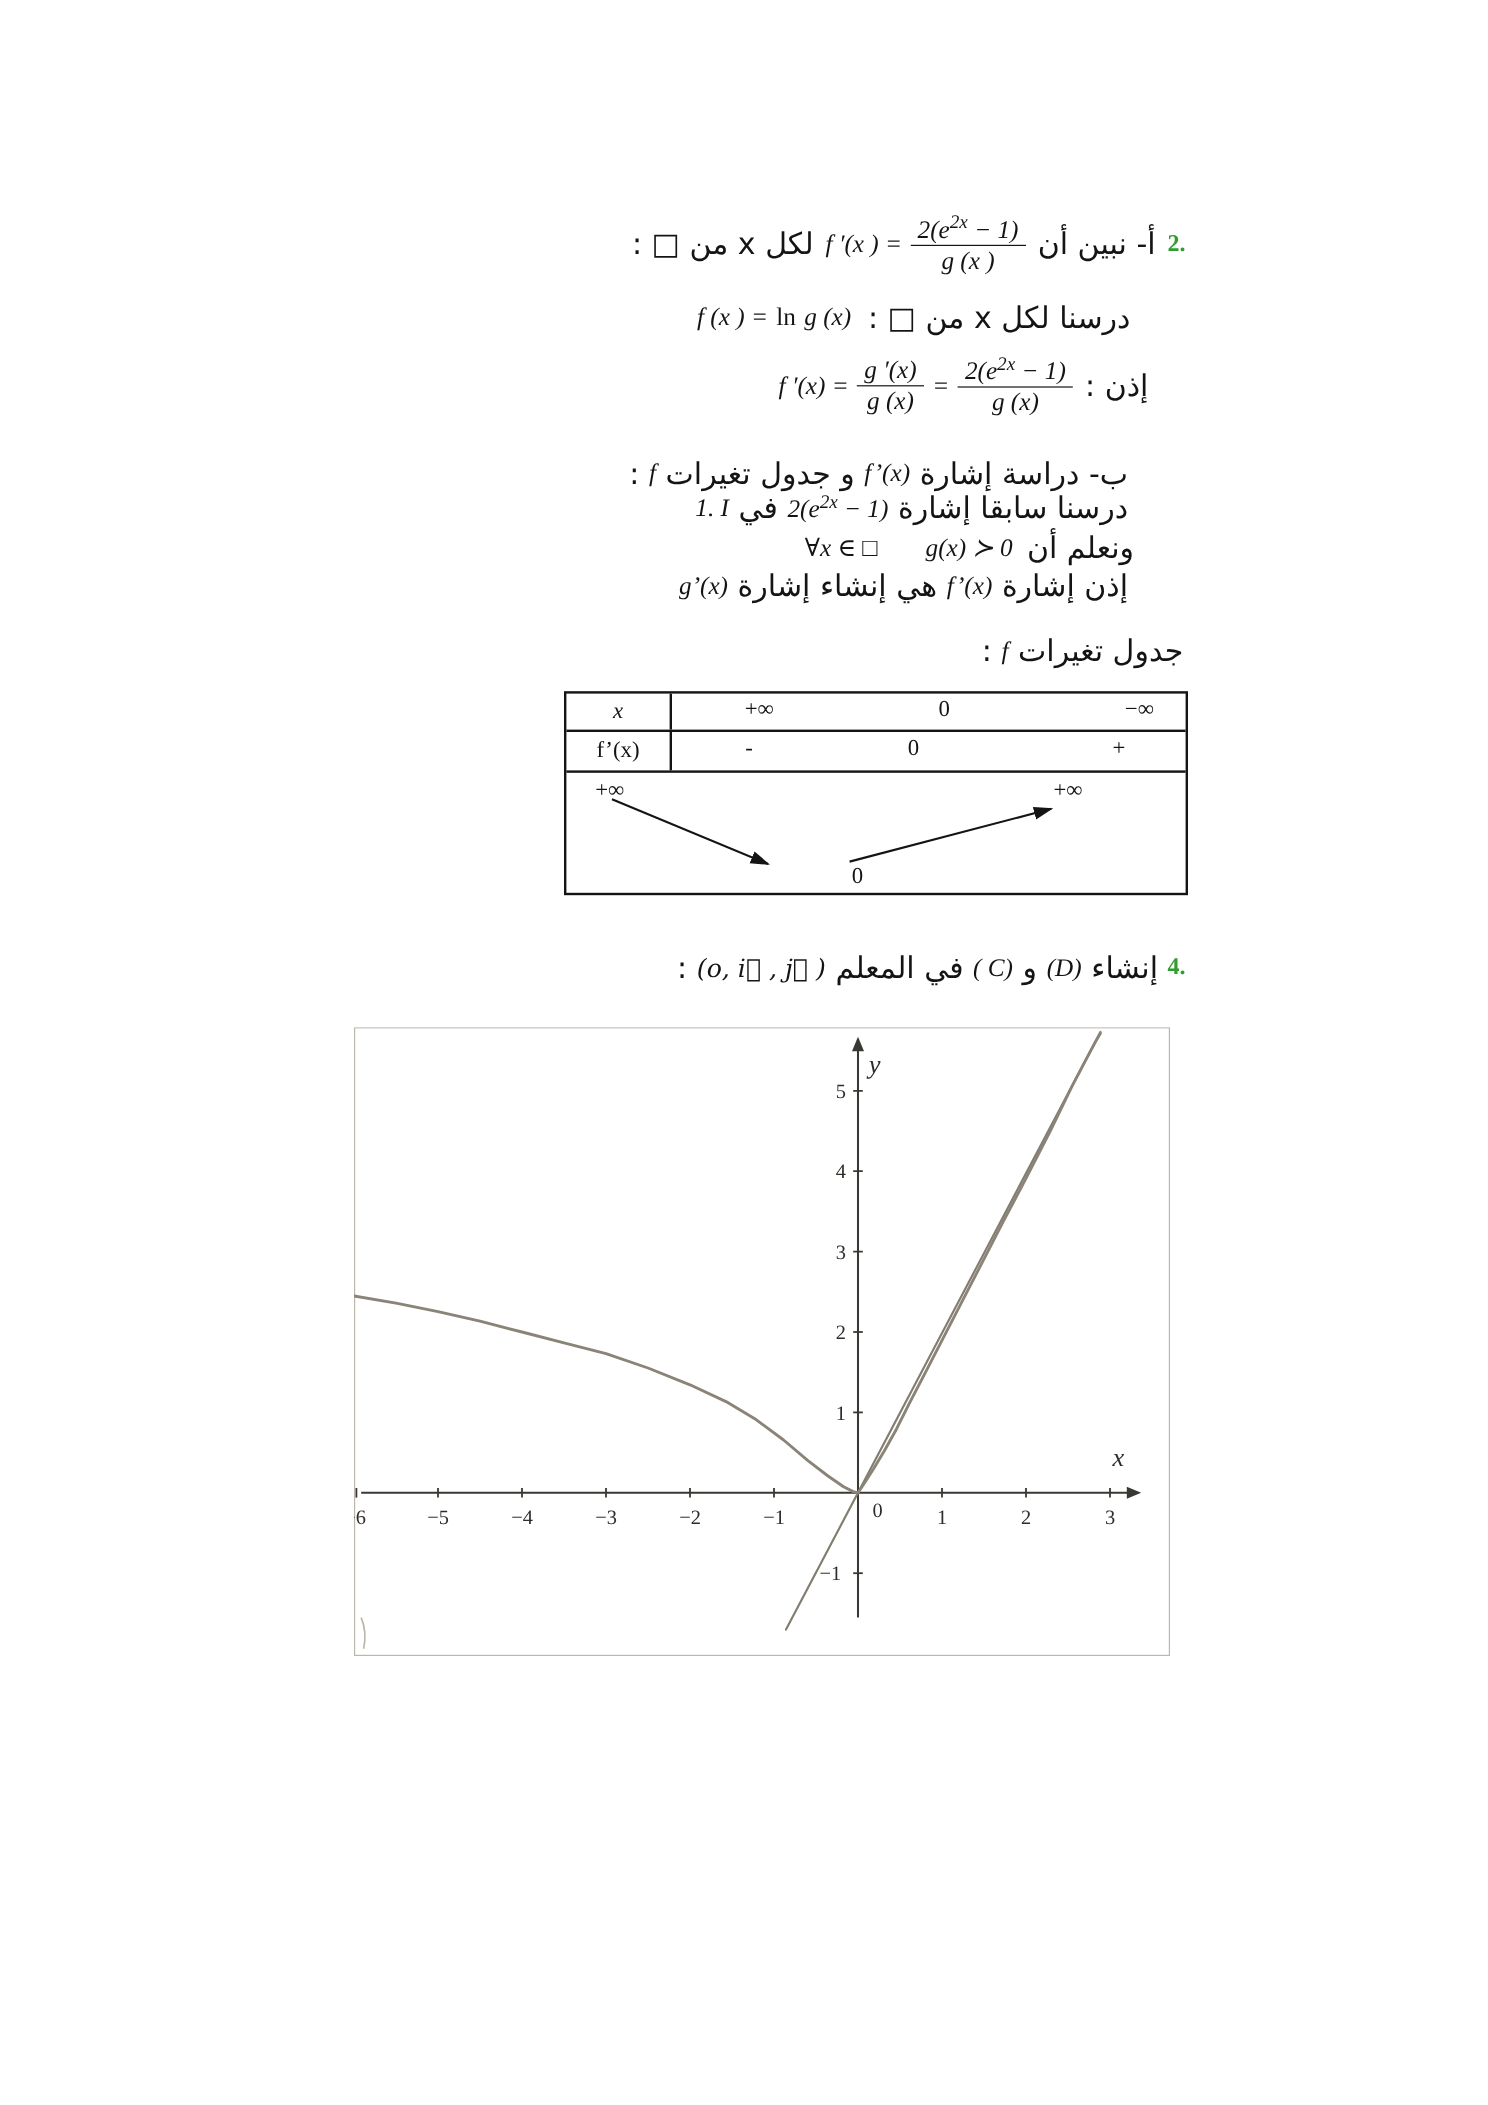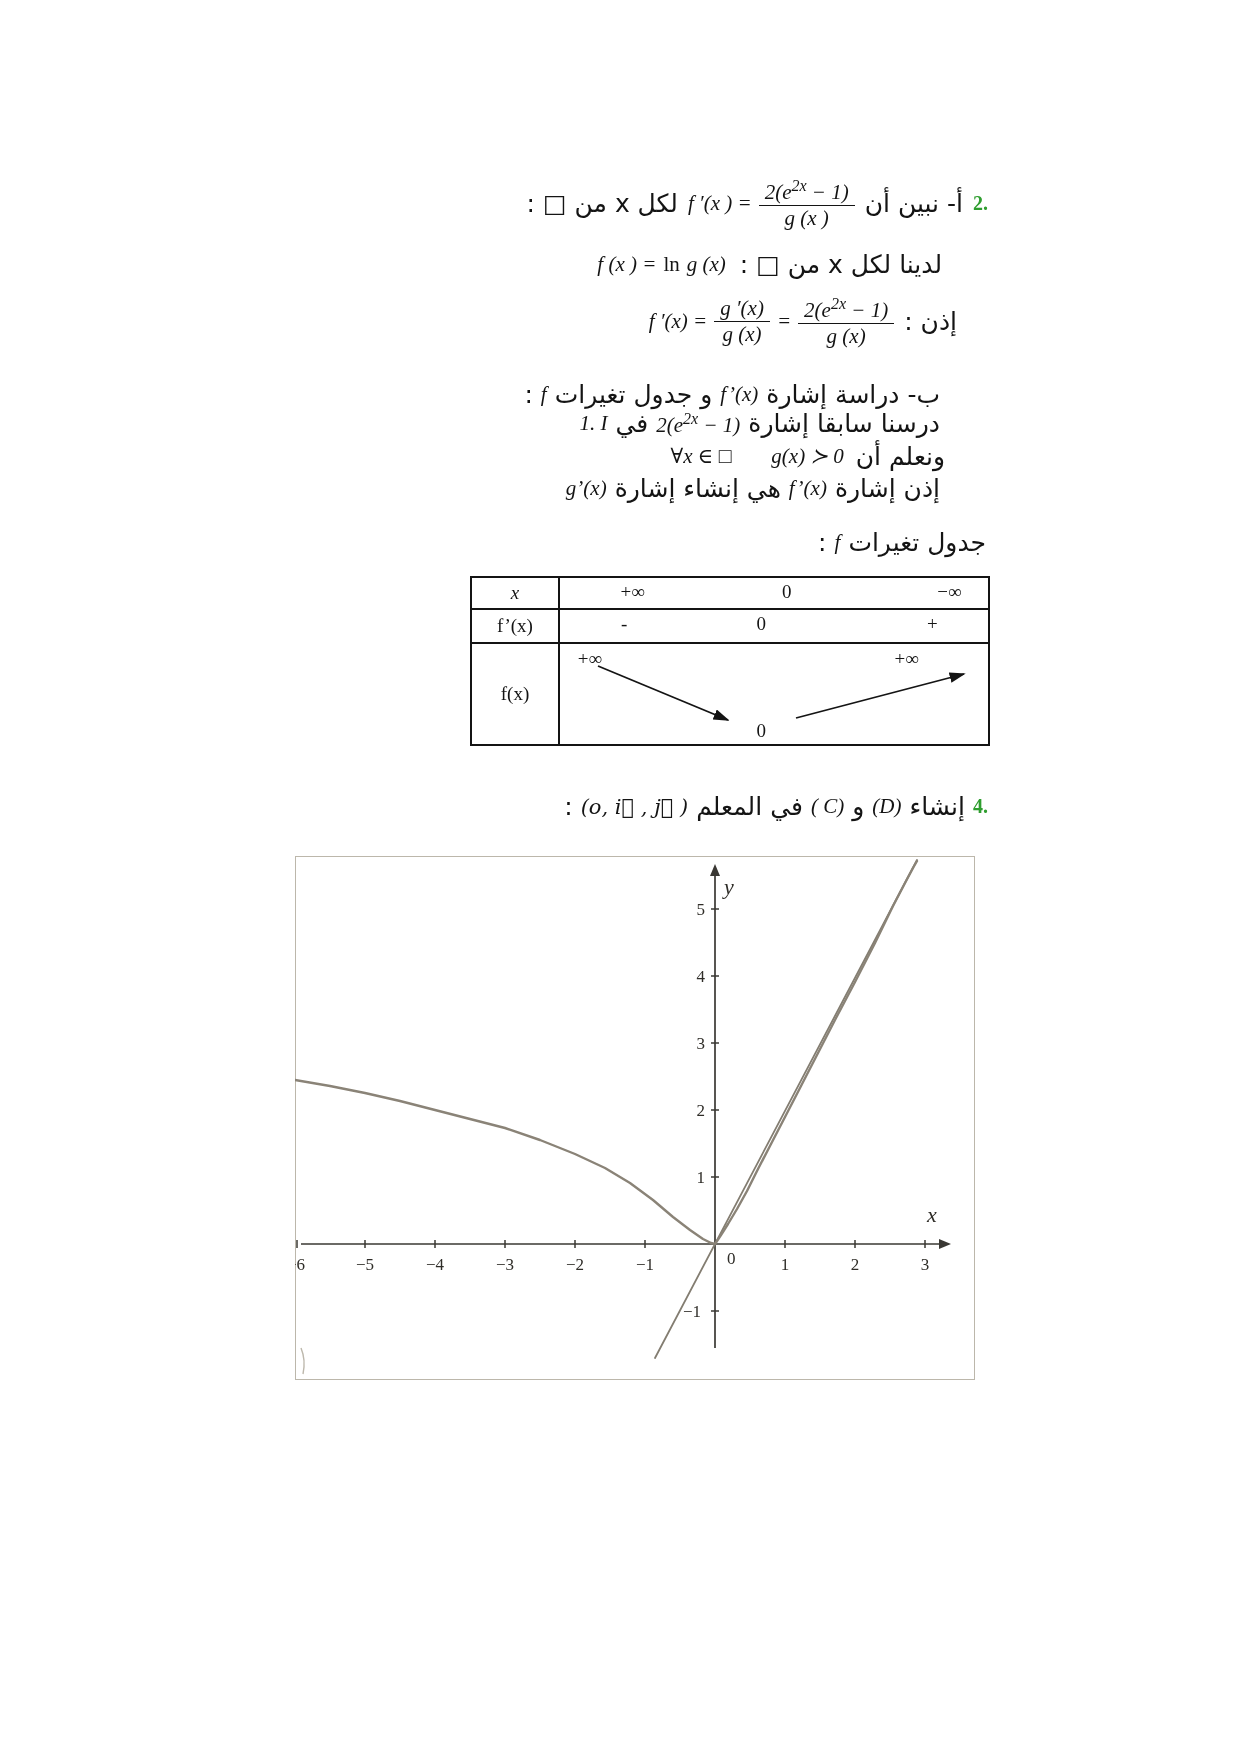--- a/index.html
+++ b/index.html
@@ -49,7 +49,7 @@
 </div>
 
 <div class="abs rline" style="top:250px;right:298px;gap:14px;">
-  <span class="ar" dir="rtl">لدينا لكل x من □ :</span>
+  <span class="ar" dir="rtl">درسنا لكل x من □ :</span>
   <span class="math mblock">
     <span>f (x ) =</span>
     <span class="mupright">ln</span>

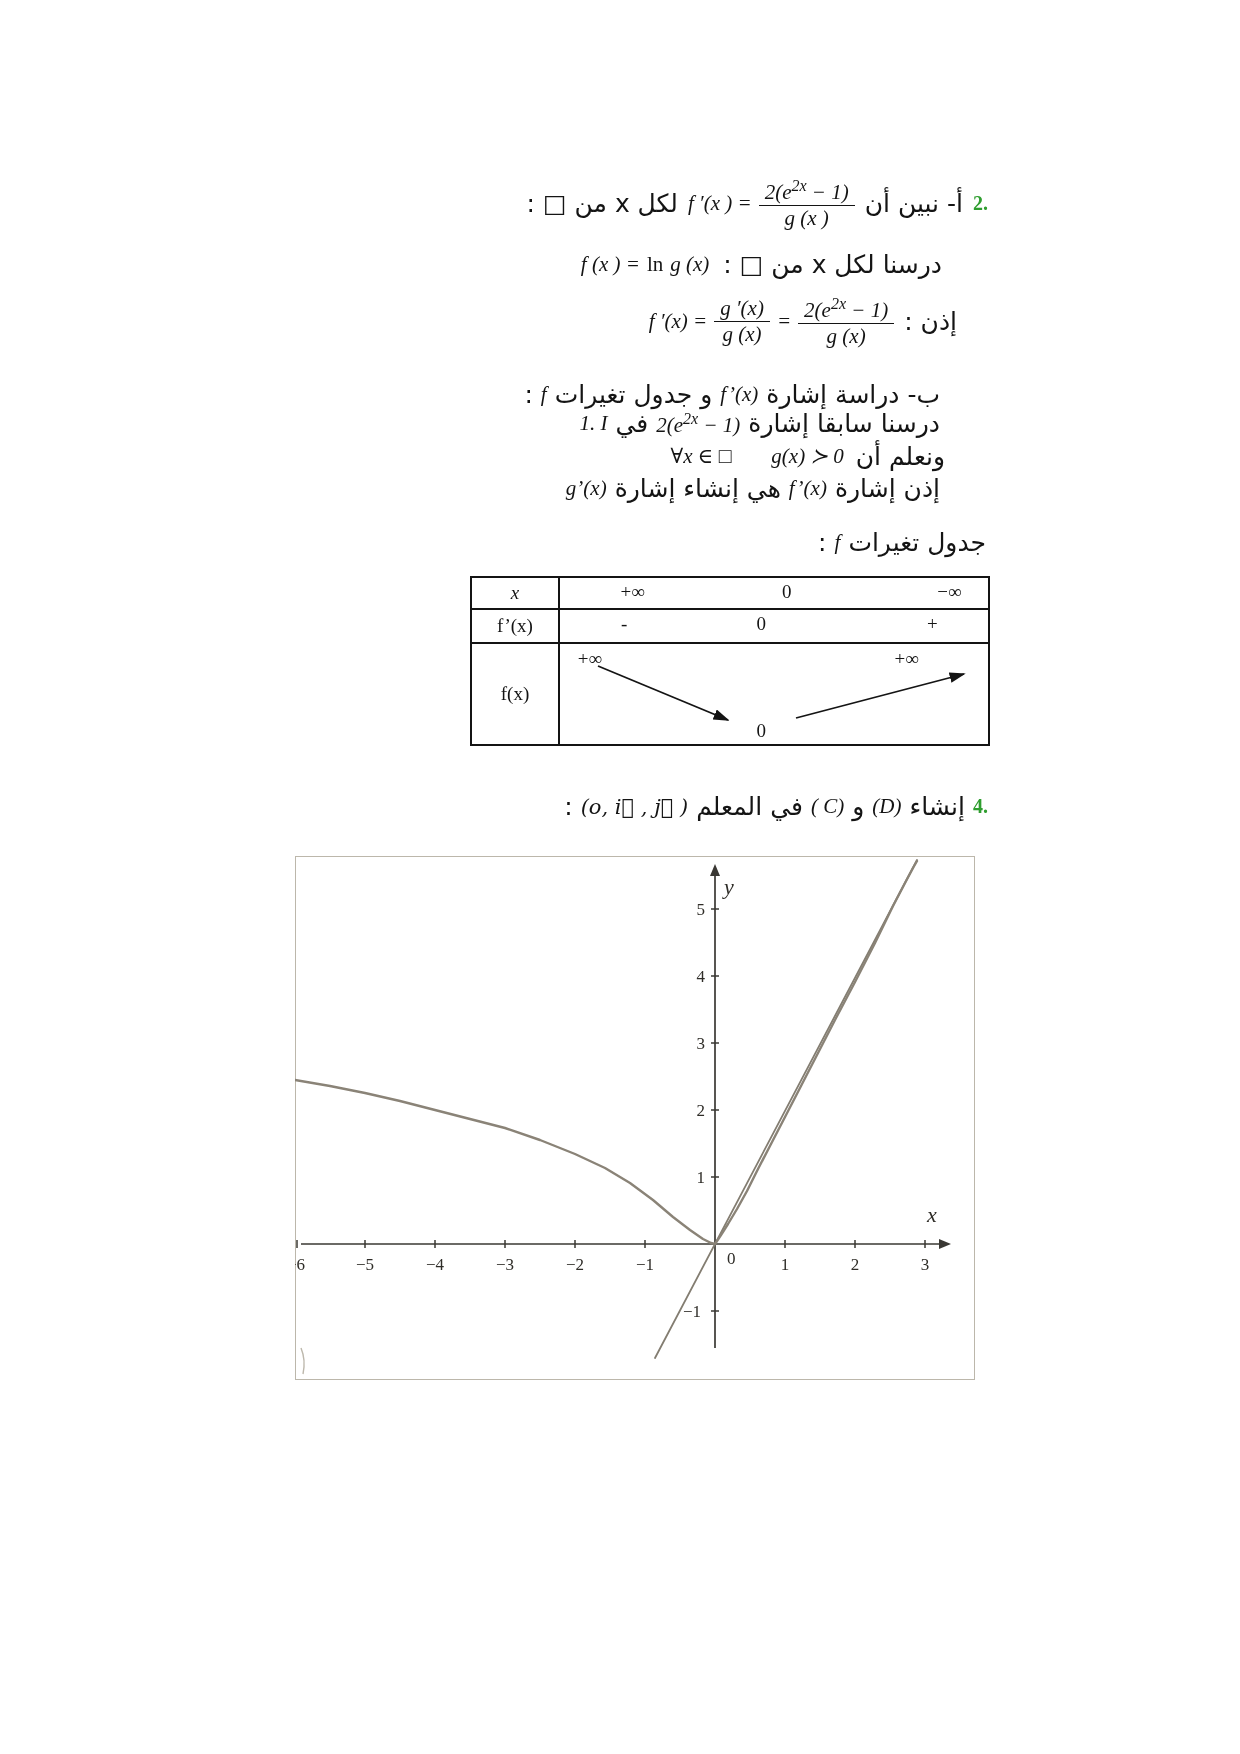--- a/index.html
+++ b/index.html
@@ -127,7 +127,6 @@
     </div>
   </div>
   <div class="vrow h100">
-    <div class="vlabel h100">f(x)</div>
     <div class="vvals h100 tserif">
       <span class="vpos" style="left:7%;top:4px;">+∞</span>
       <span class="vpos" style="left:81%;top:4px;">+∞</span>

